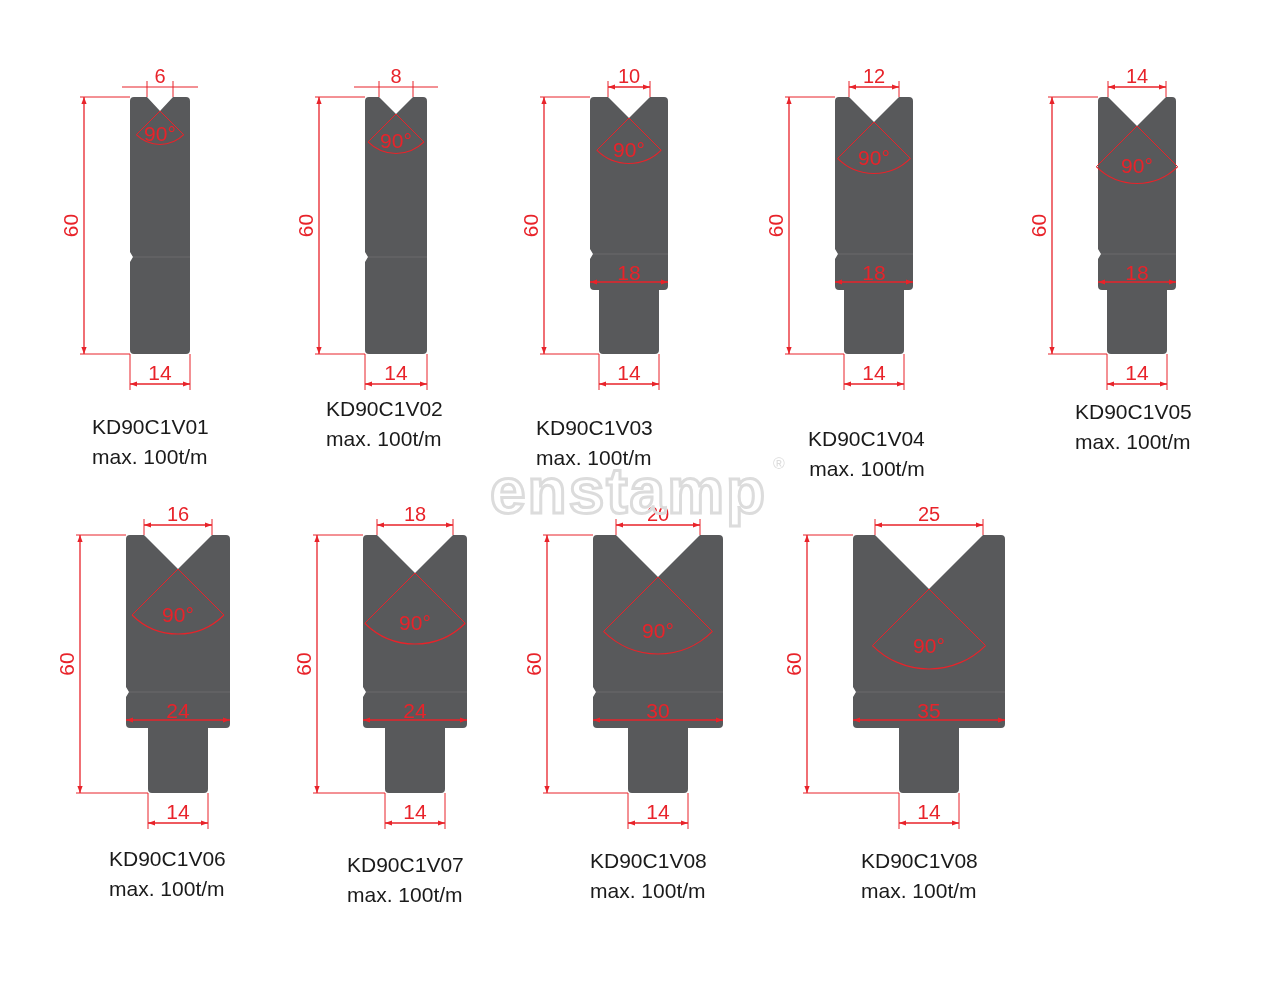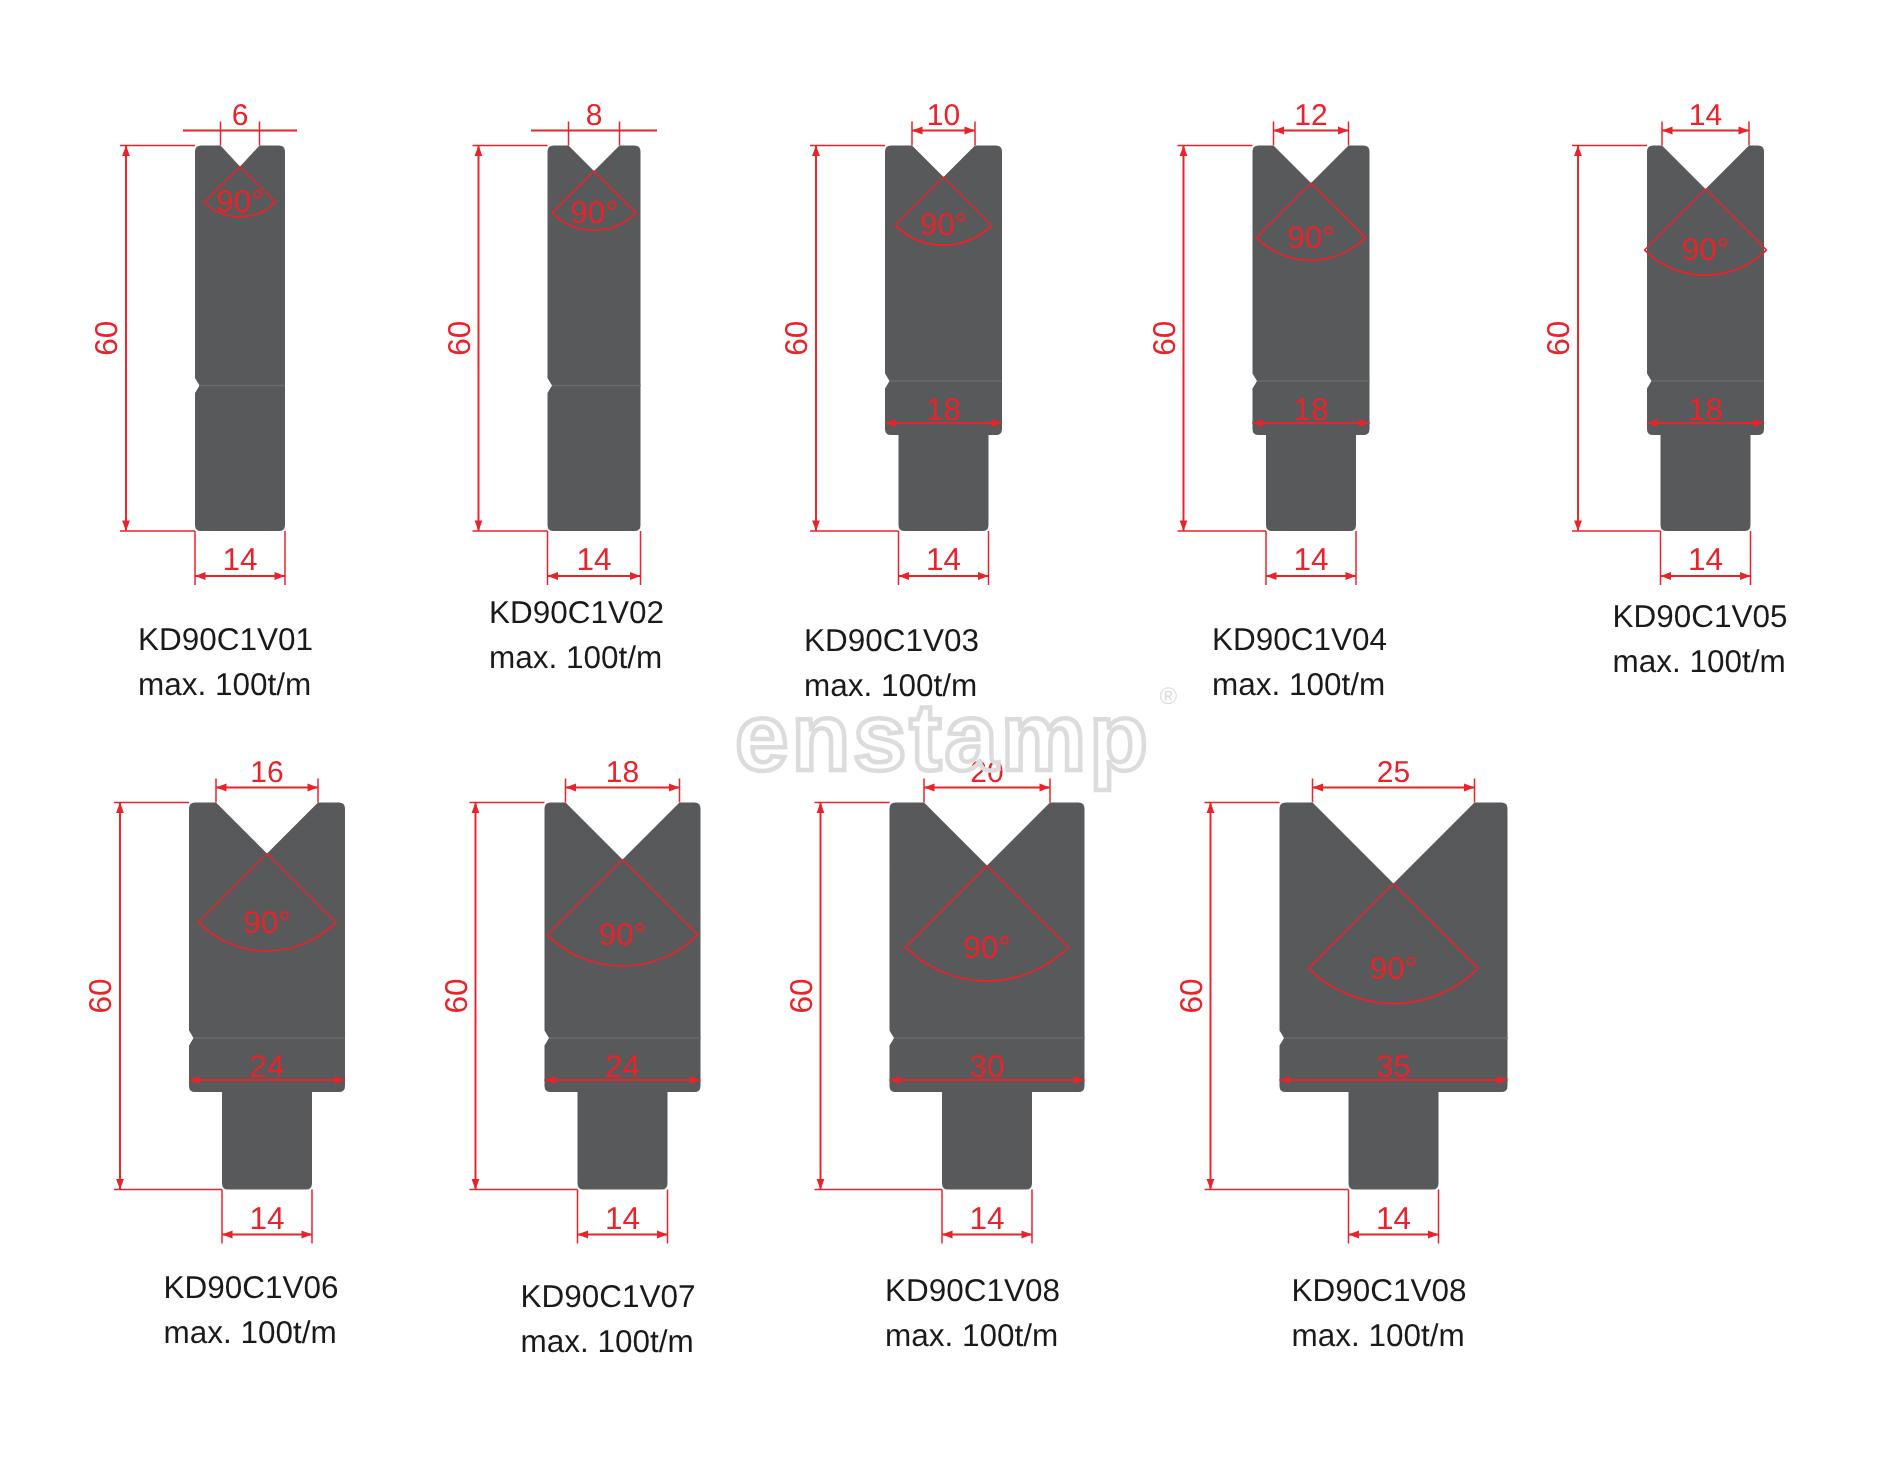--- a/index.html
+++ b/index.html
@@ -140,7 +140,7 @@
         <text x="874" y="380" fill="#e8232a" font-size="21" font-family="Liberation Sans, sans-serif" text-anchor="middle">14</text>
       </g>
     </svg>
-    <div class="caption" style="left: 808px; top: 412px;">
+    <div class="caption" style="left: 808px; top: 424px; text-align: right;">
       <div>KD90C1V04</div>
       <div>max. 100t/m</div>
     </div>

